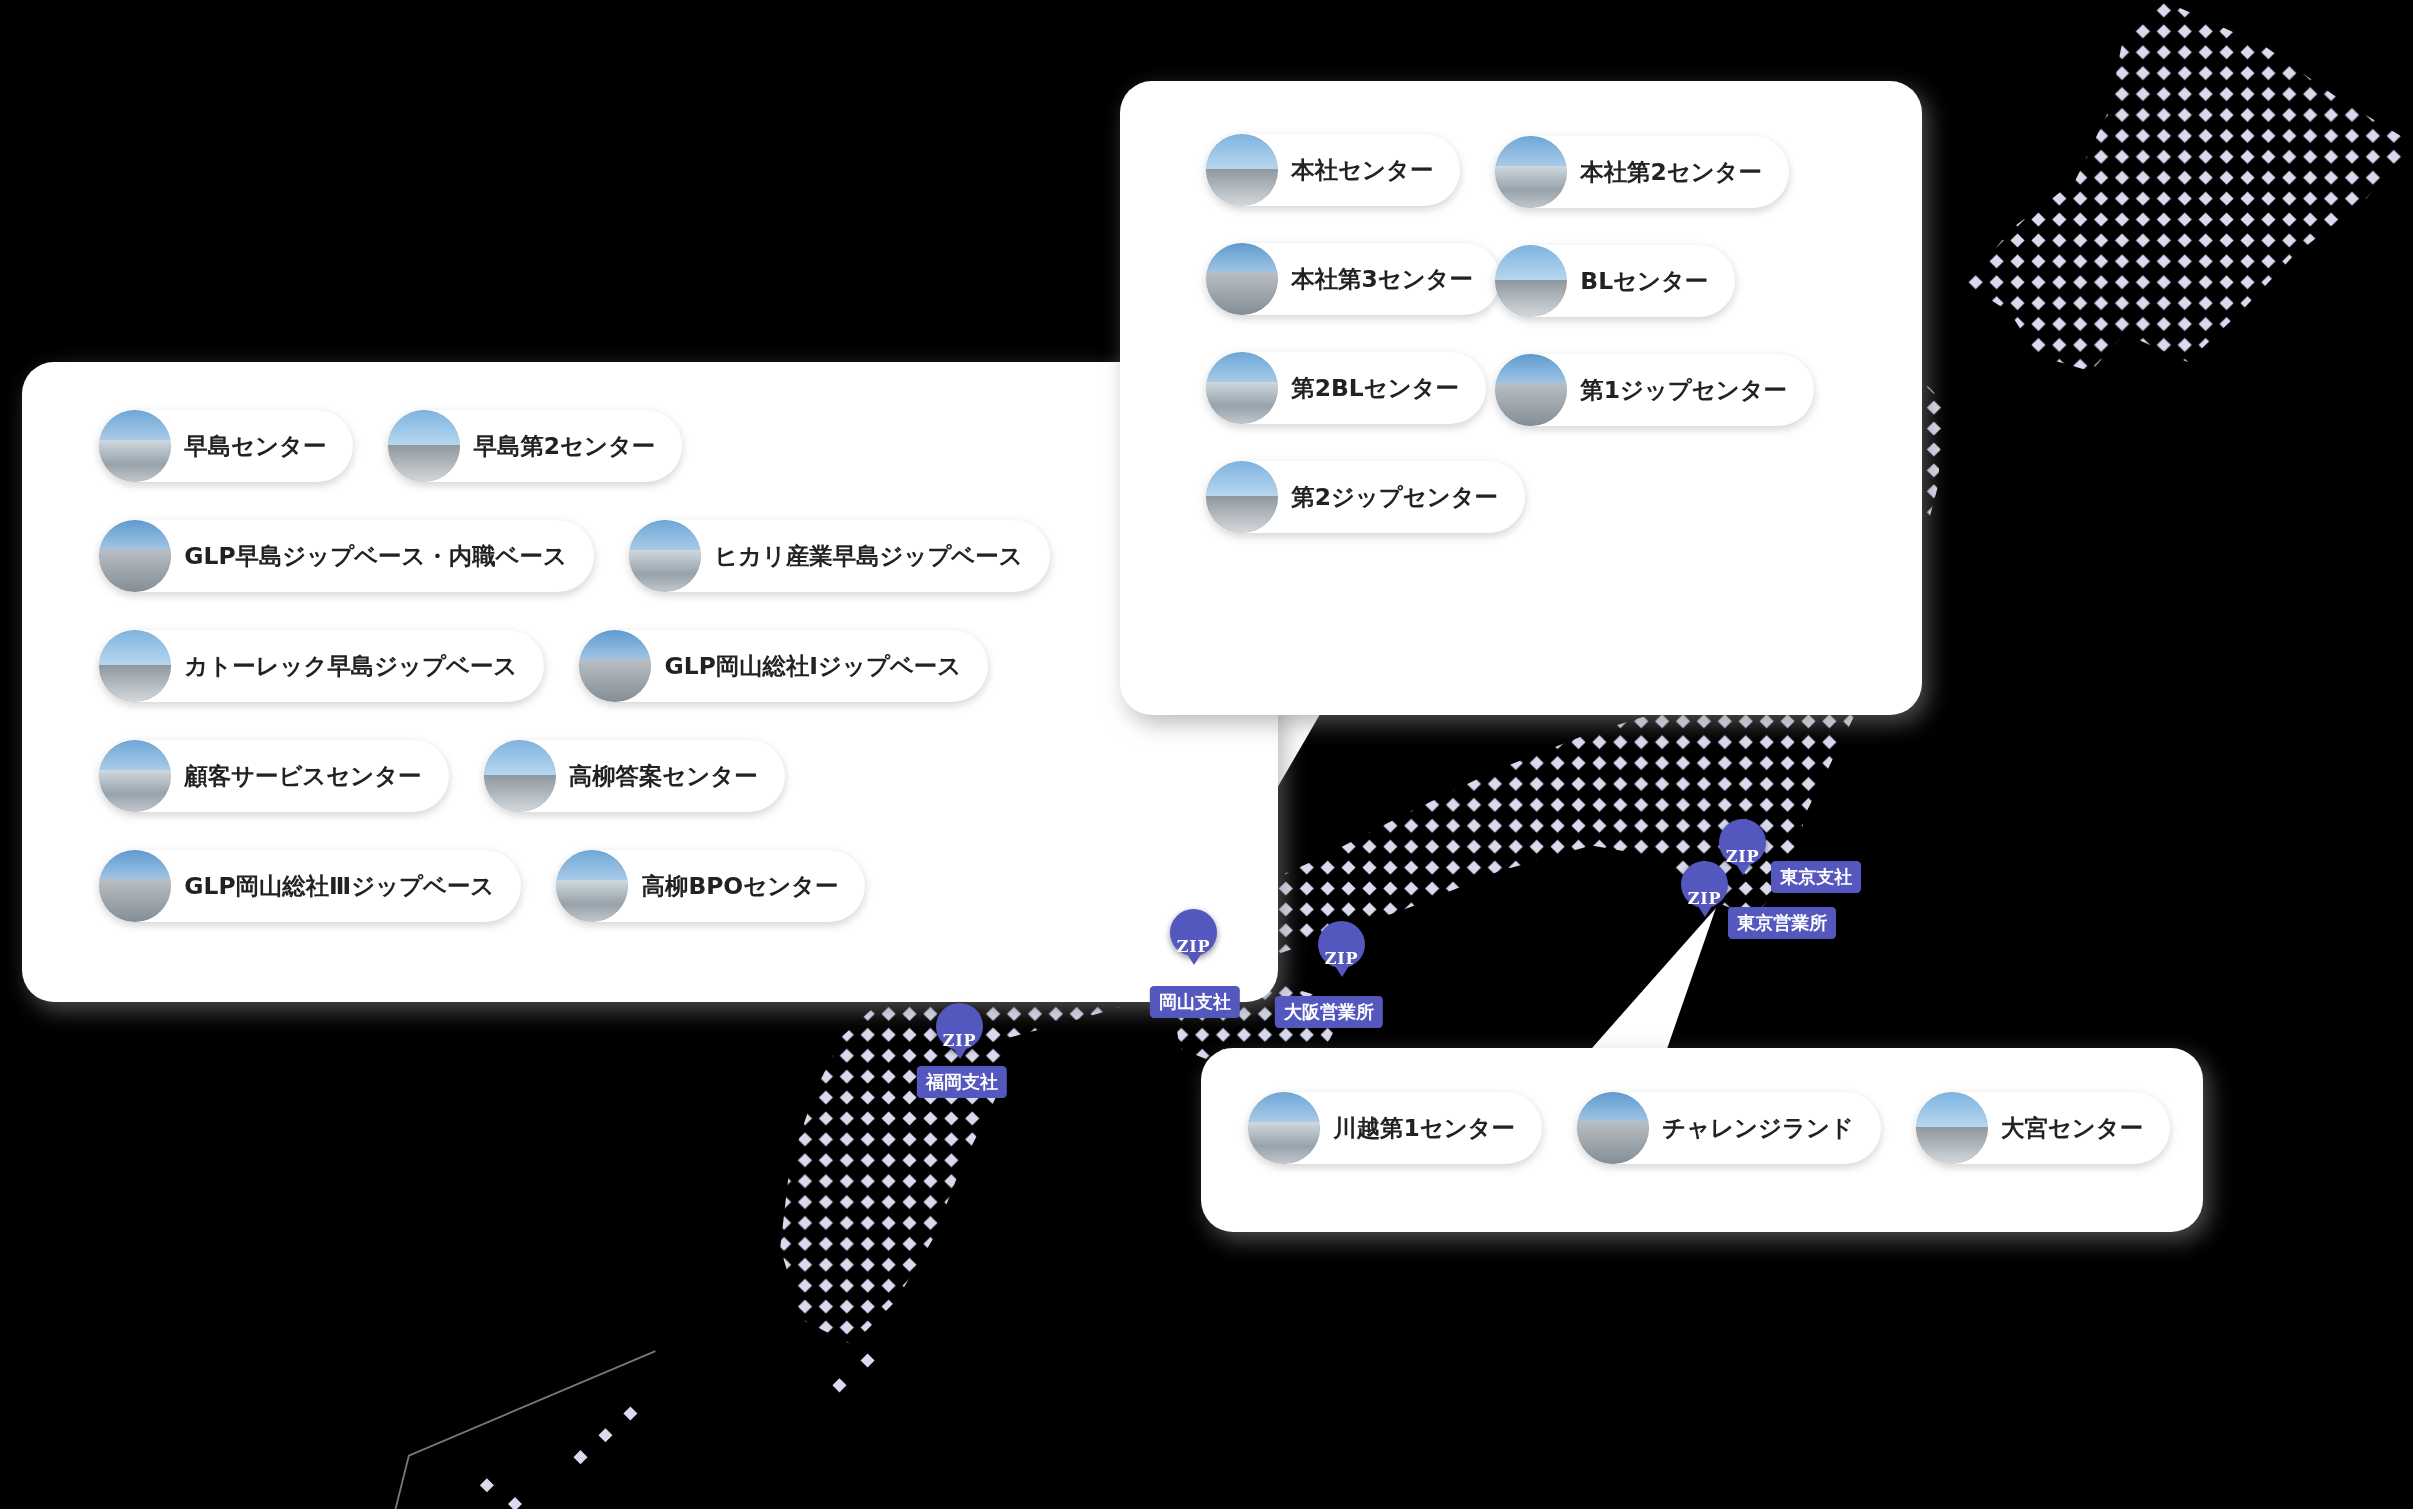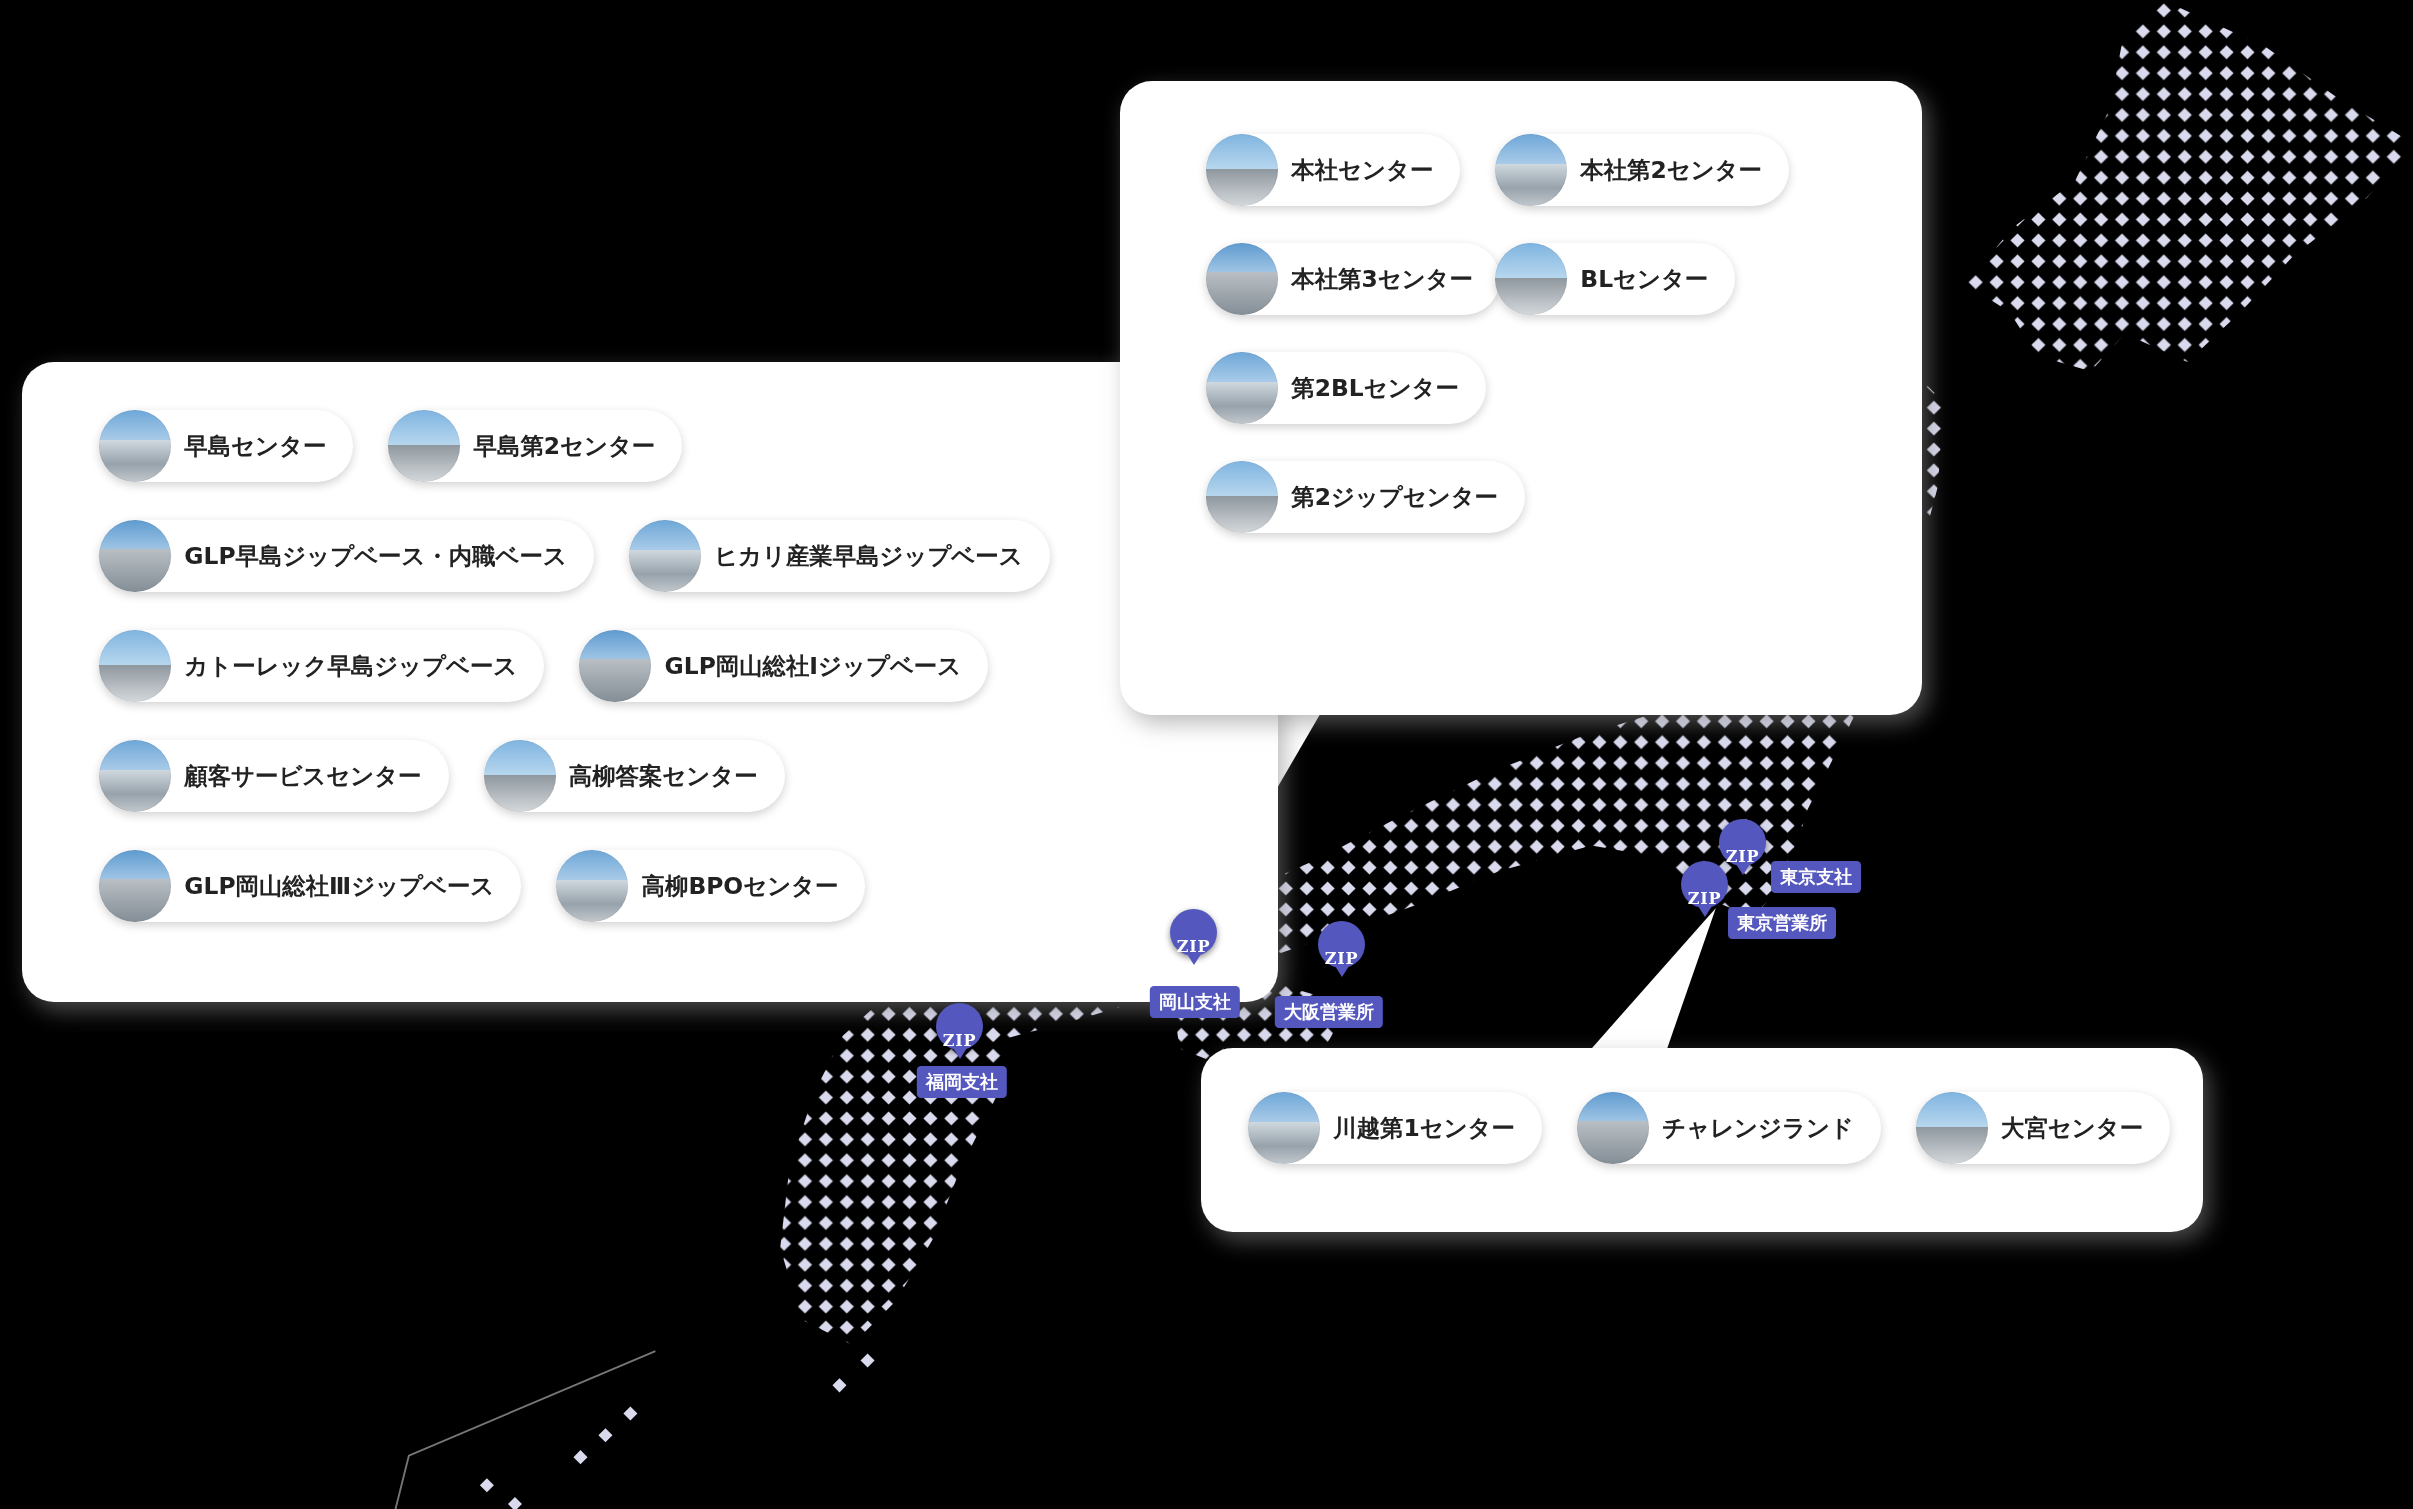--- a/index.html
+++ b/index.html
@@ -34,7 +34,7 @@
     font-size:33px;line-height:1.2;font-weight:bold;
     color:var(--title);
   }
-  .row{display:flex;gap:35px;margin-bottom:38px;}
+  .row{display:flex;align-items:center;gap:35px;margin-bottom:38px;}
   .box-t .row{gap:0;margin-bottom:34px;}
   .box-b .row{}
   .cell{flex:none;width:289px;}

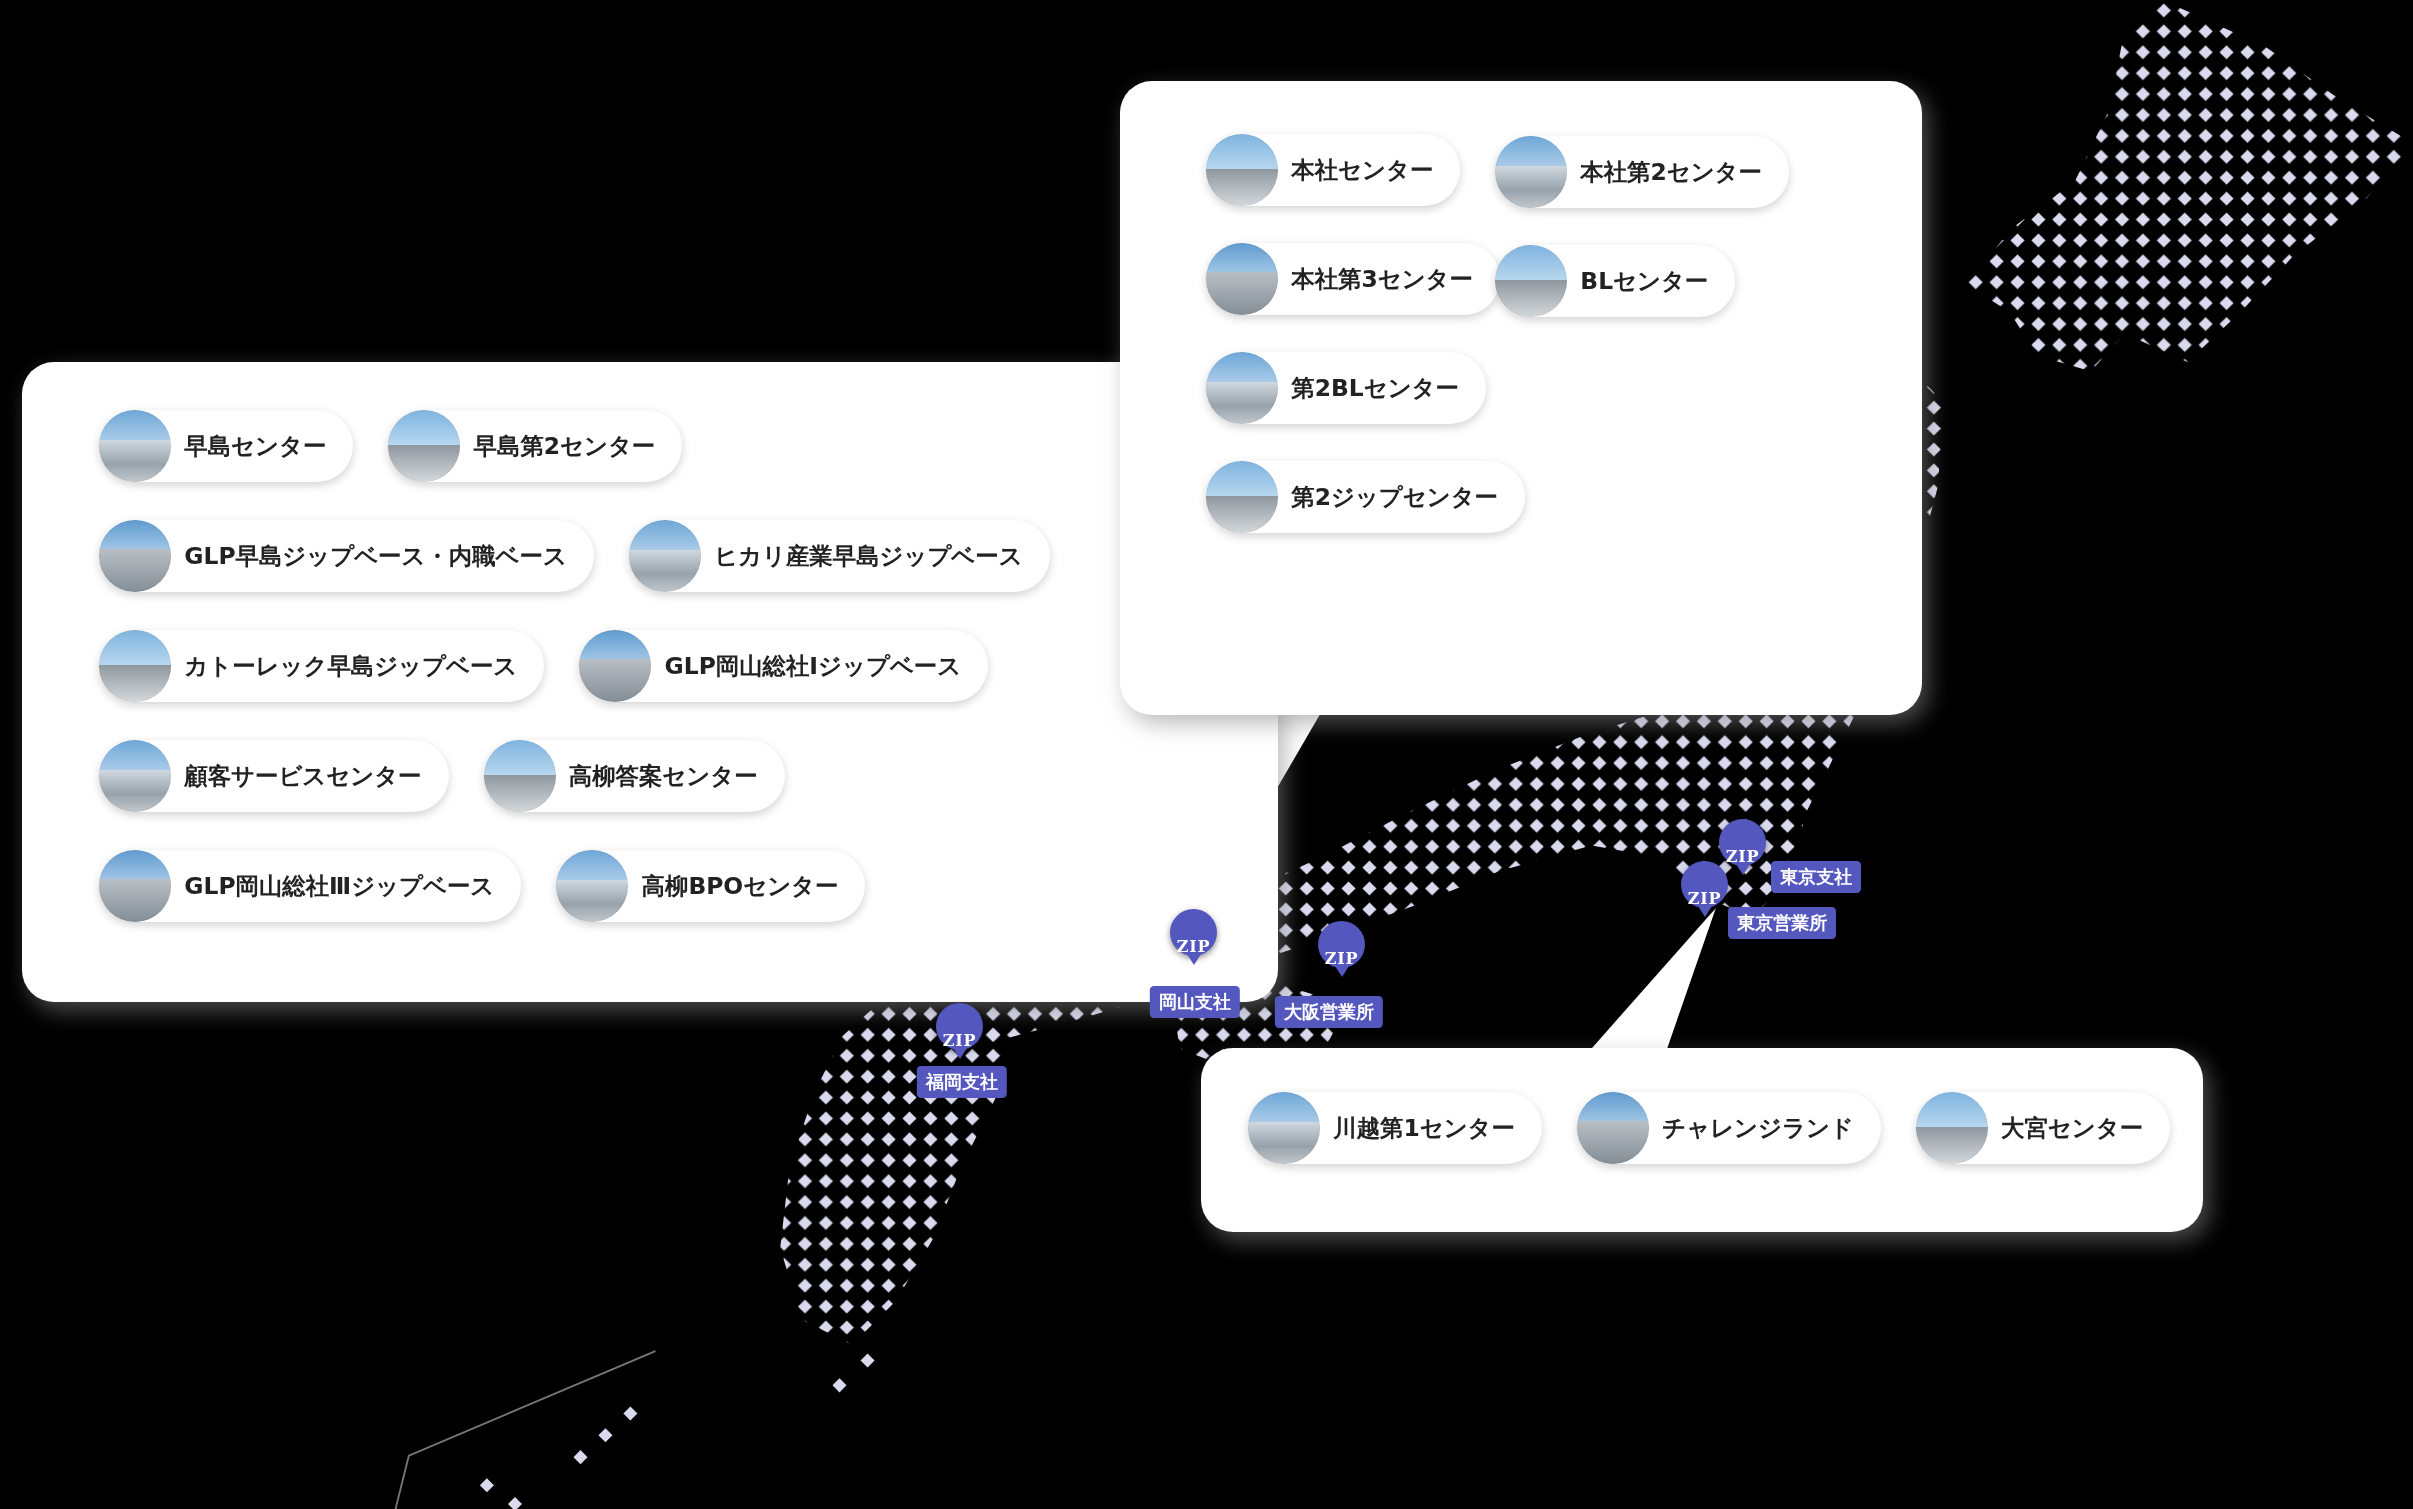--- a/index.html
+++ b/index.html
@@ -197,6 +197,10 @@
           <span class="loc-label">第2BLセンター</span>
         </div>
       </div>
+      <div class="loc">
+        <span class="photo pc"></span>
+        <span class="loc-label">第1ジップセンター</span>
+      </div>
     </div>
     <div class="row">
       <div class="loc">

